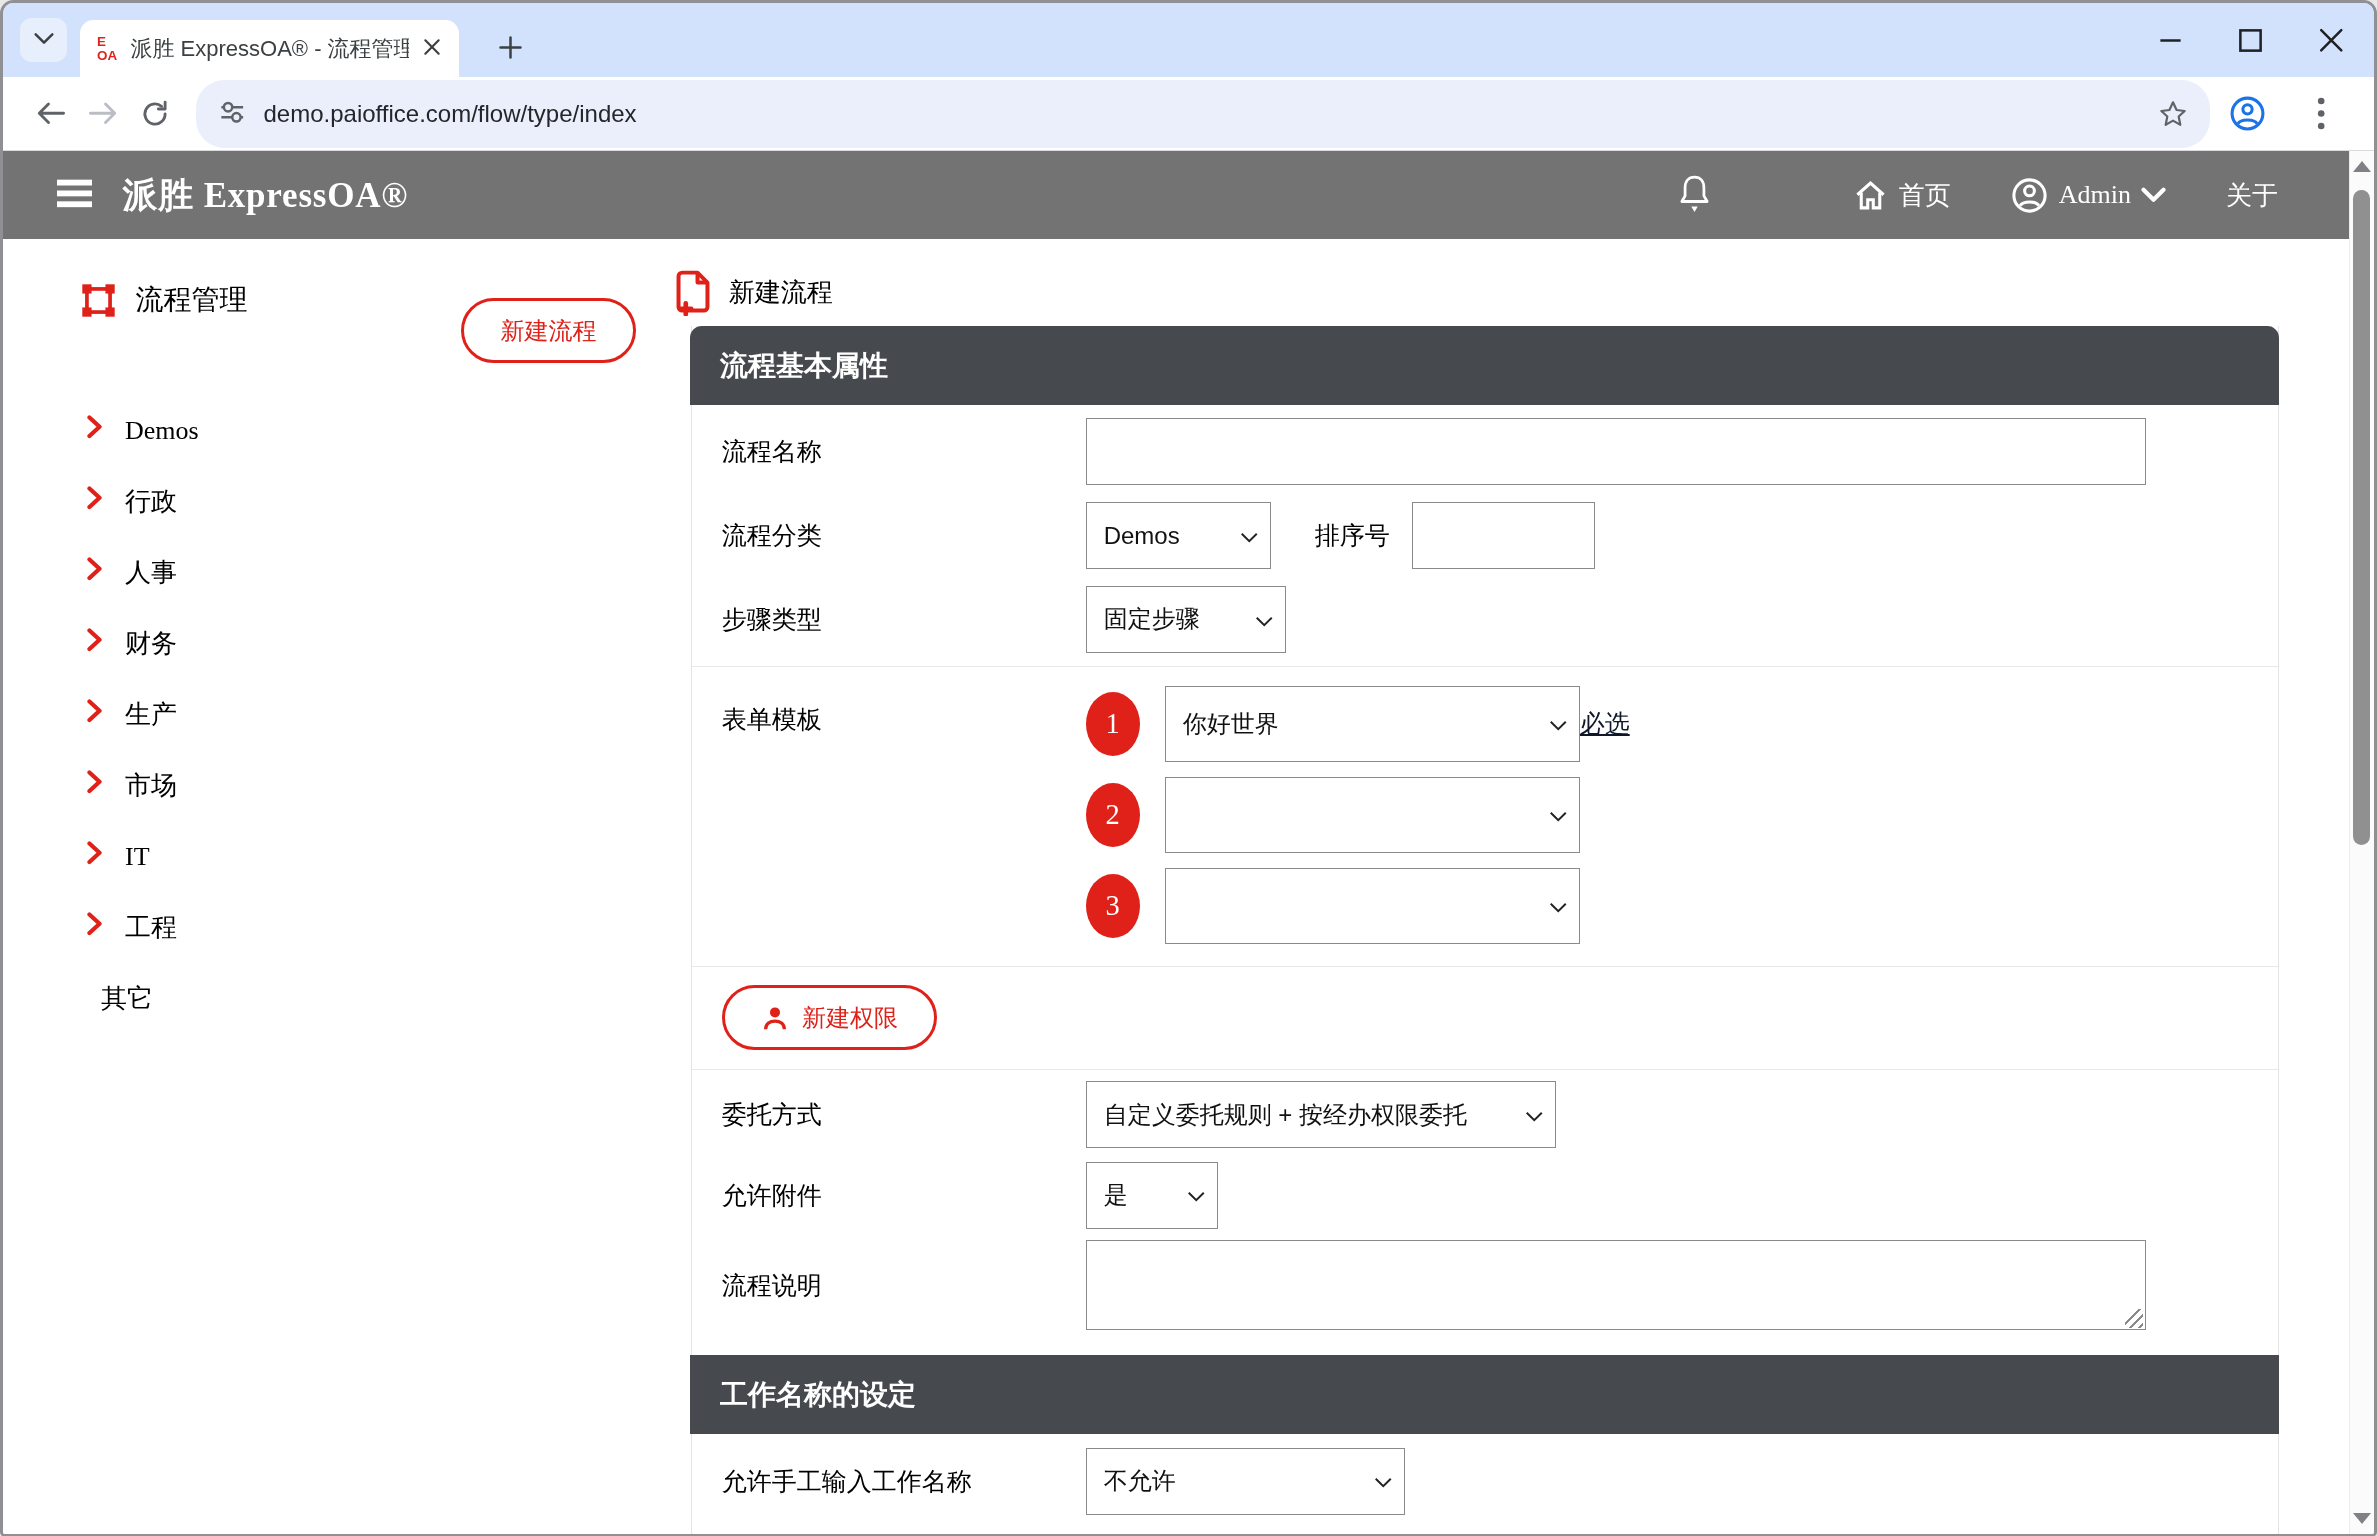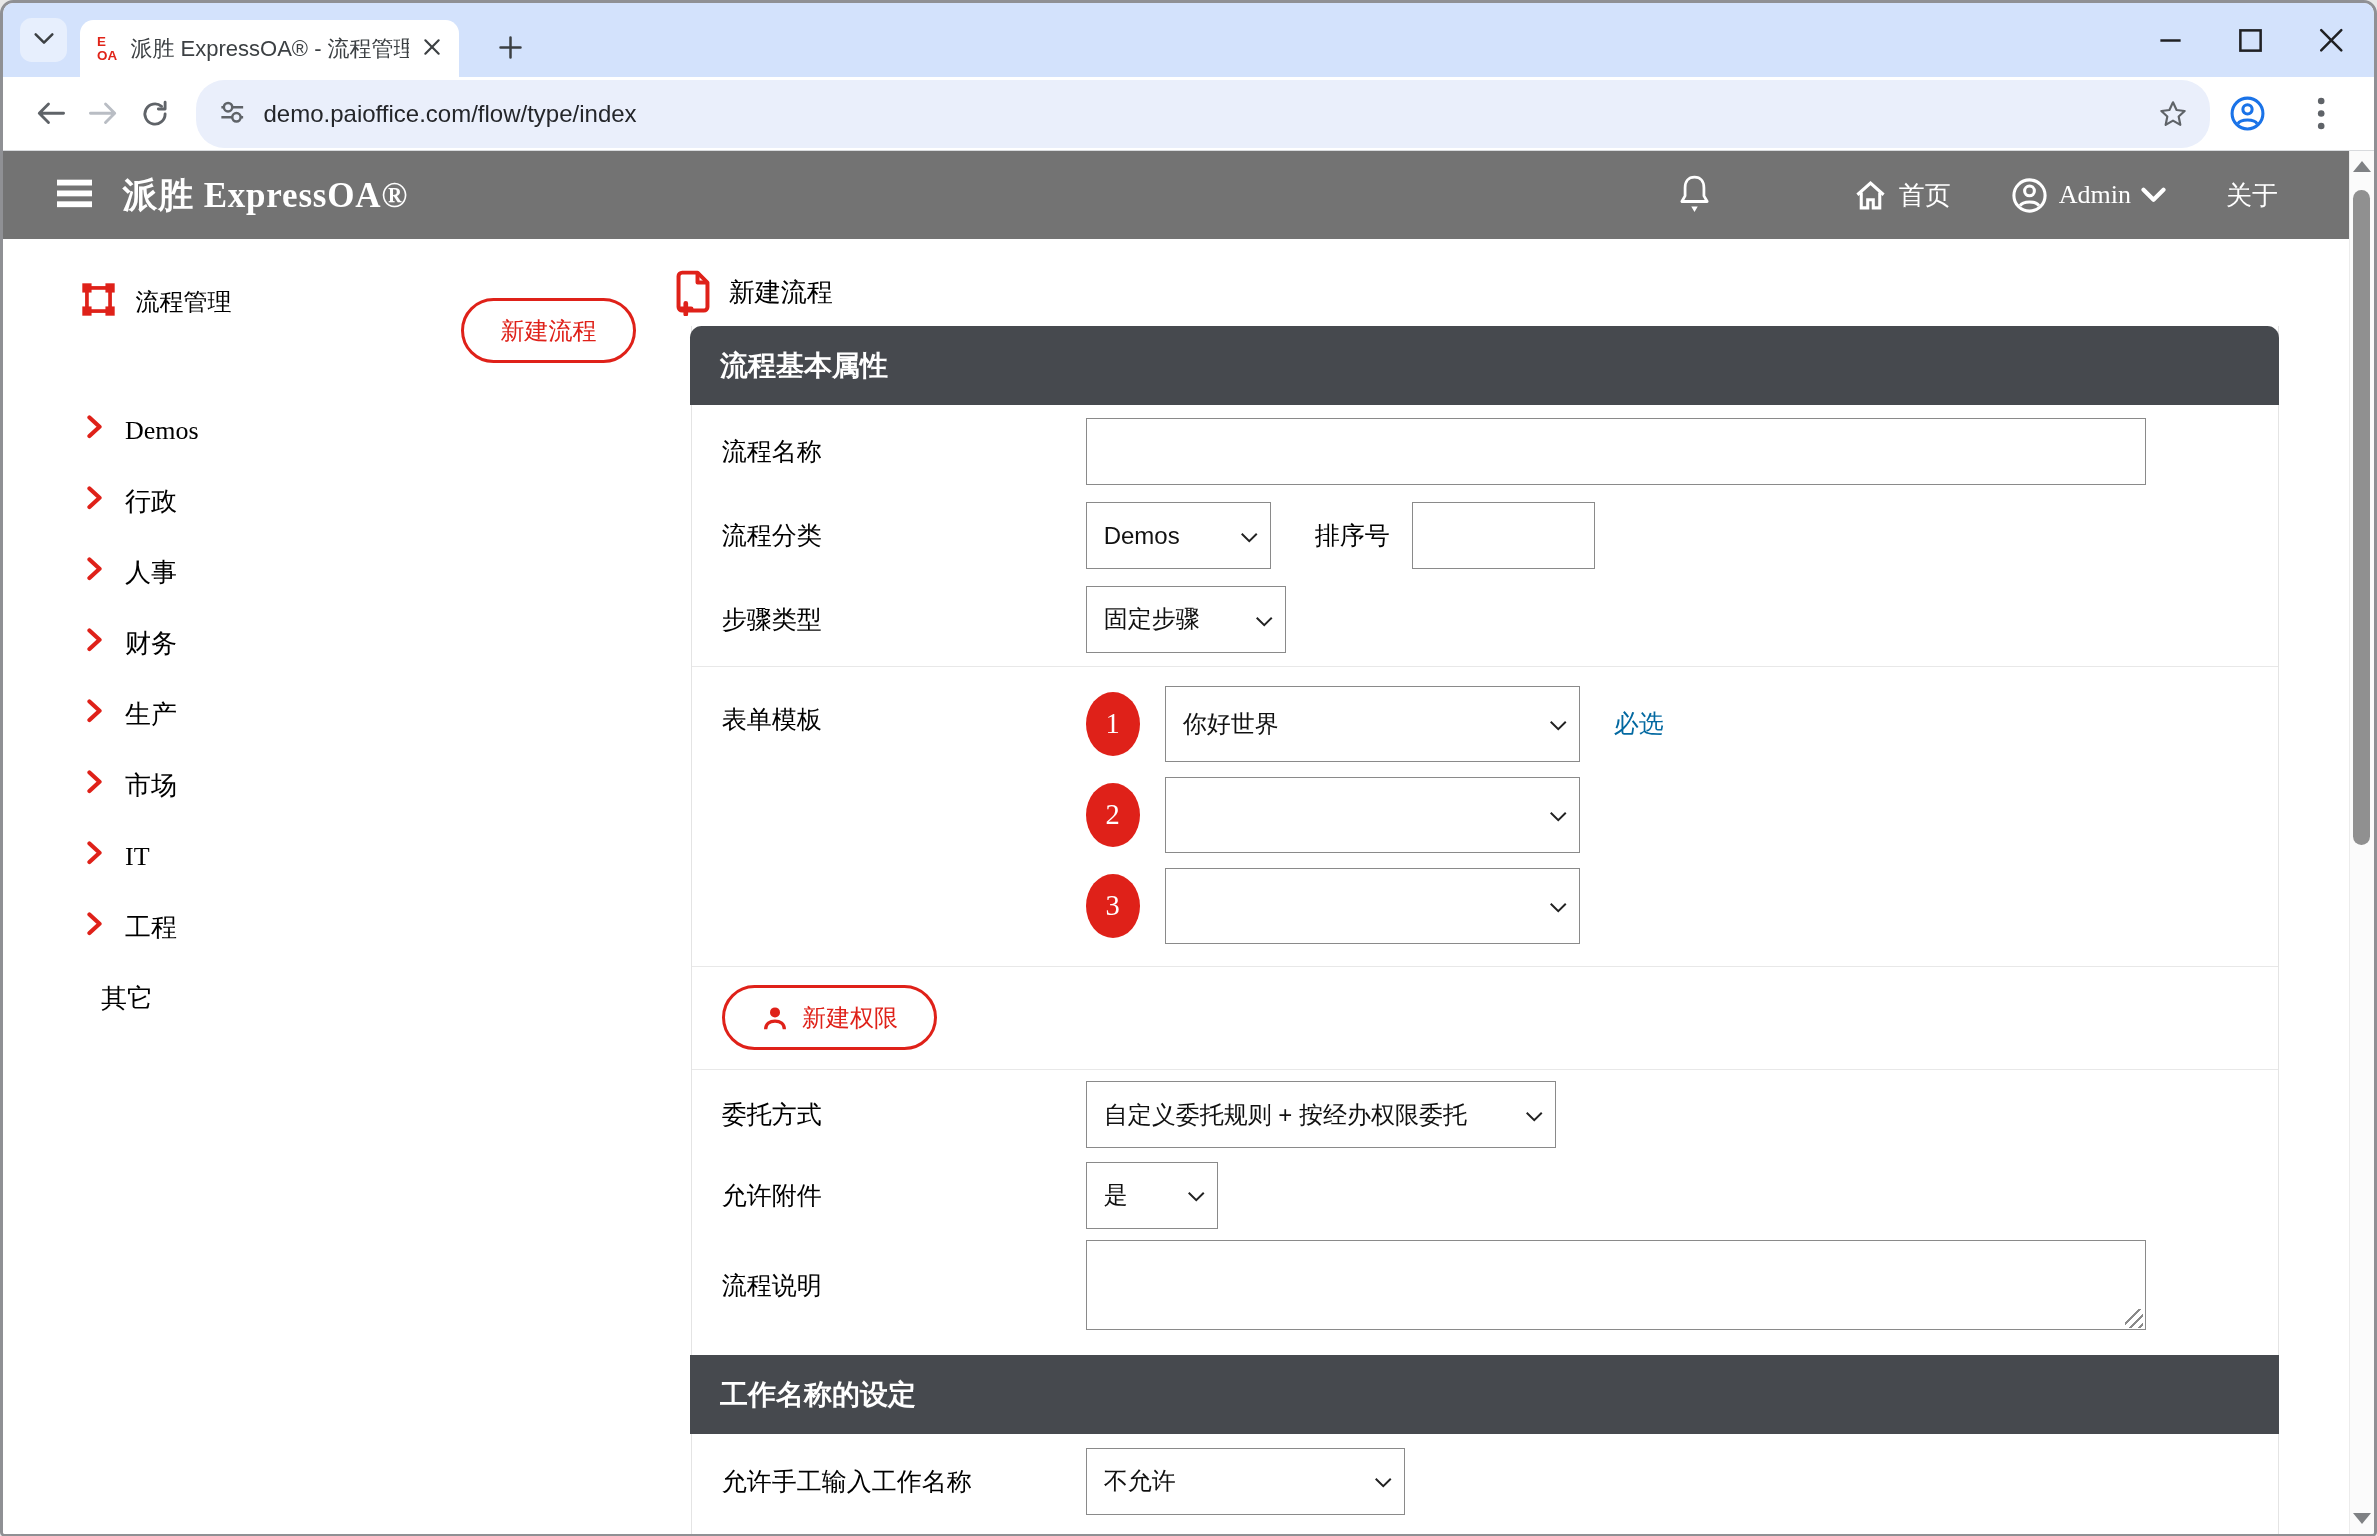--- a/index.html
+++ b/index.html
@@ -79,7 +79,7 @@
   
   .content{ flex:1; display:flex; min-height:0; font-family:"Liberation Serif","DejaVu Serif",serif; }
   .sidebar{ width:665px; flex:none; position:relative; }
-  .side-title{ display:flex; align-items:flex-end; gap:18.5px; margin:42px 0 0 77px; font-size:24px; color:#000; }
+  .side-title{ display:flex; align-items:flex-end; gap:18.5px; margin:42px 0 0 77px; font-size:28px; color:#000; }
   .new-flow{
     position:absolute; top:59px; left:458px; width:175px; height:65px;
     border:3.4px solid #df2119; border-radius:34px; color:#df2119;

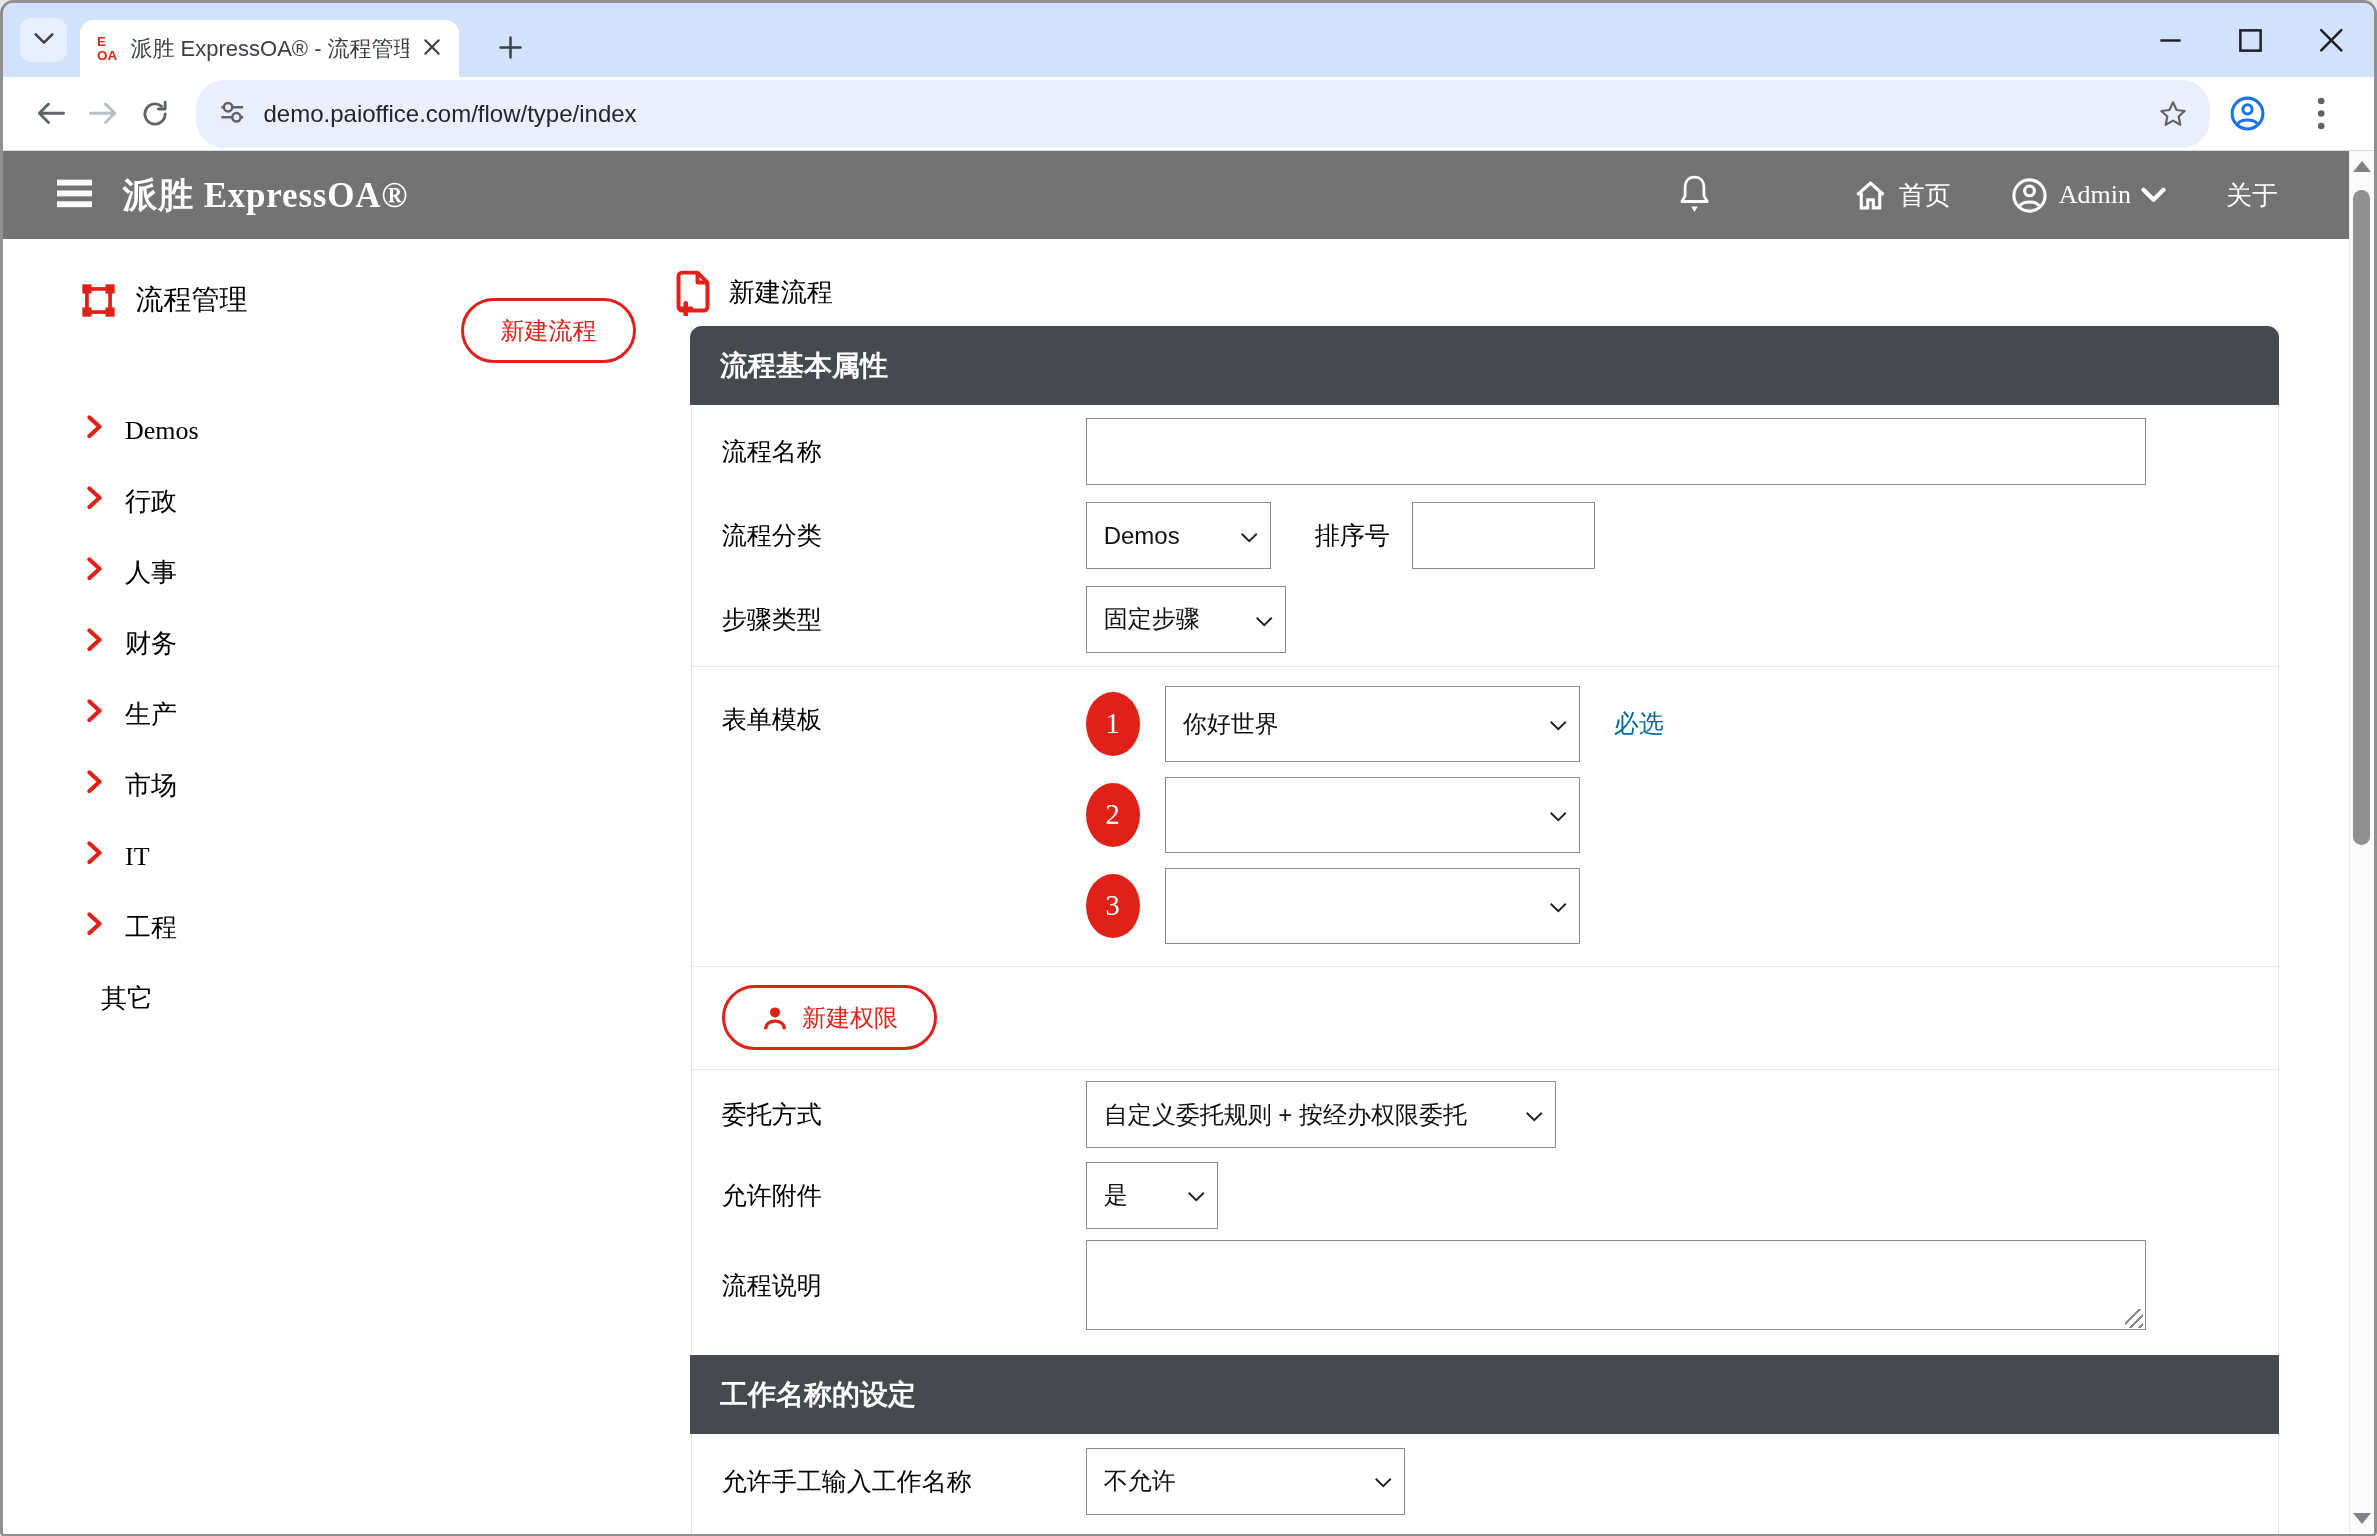--- a/index.html
+++ b/index.html
@@ -141,7 +141,7 @@
        font-family:"Liberation Sans","DejaVu Sans",sans-serif; font-size:24px; padding:6.7px 11.7px; }
   .grip{ position:absolute; right:2.5px; bottom:2.5px; width:18.5px; height:18.5px;
     background:linear-gradient(315deg, transparent 8%, #8a8a8a 8%, #8a8a8a 16%, transparent 16%, transparent 32%, #8a8a8a 32%, #8a8a8a 40%, transparent 40%, transparent 56%, #8a8a8a 56%, #8a8a8a 64%, transparent 64%); }
-  .note{ margin-left:34px; font-size:25px; color:#0369a1; }
+  .note{ font-size:25px; color:#0f172a;text-decoration:underline; }
   .sort-lbl{ margin:0 22px 0 44px; font-size:25px; color:#000; }
   .tip-icon{
     width:30px; height:30px; border:2.5px solid #df2119; border-radius:50%;

